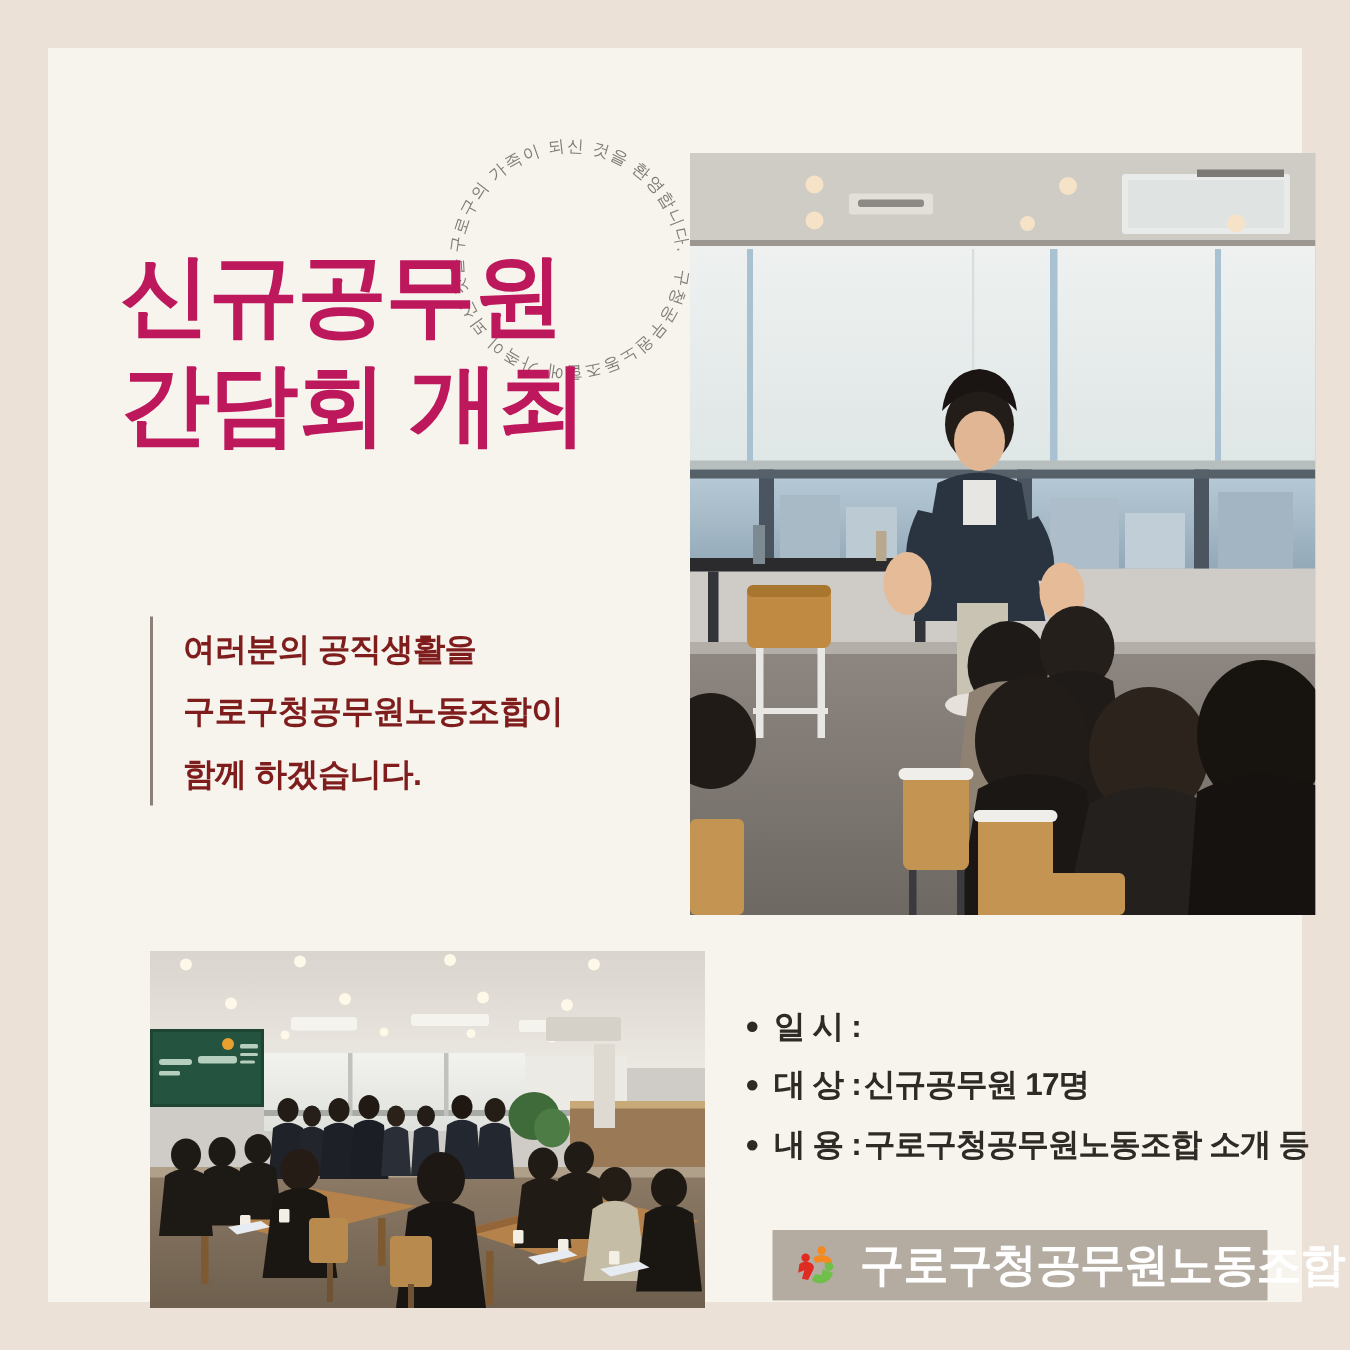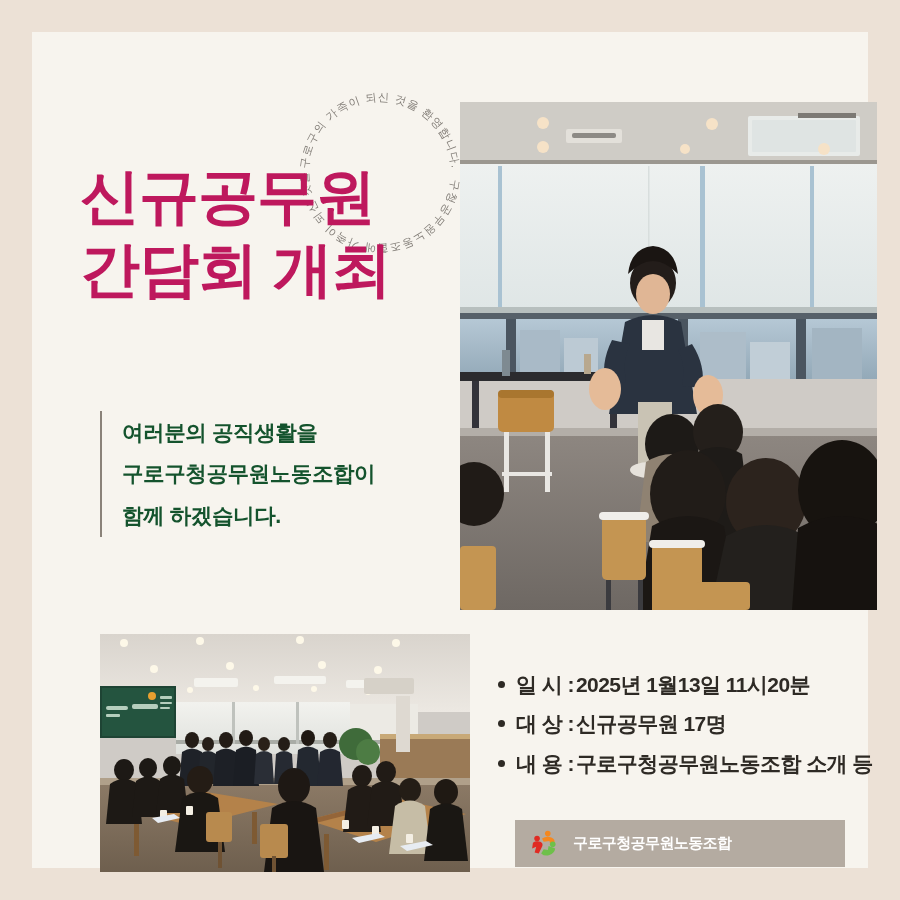--- a/index.html
+++ b/index.html
@@ -77,7 +77,7 @@
     margin-right: 20px;
   }
   .subtitle {
-    color: #14532d;
+    color: #7f1d1d;
     font-size: 21.5px;
     line-height: 1.92;
     font-weight: 700;

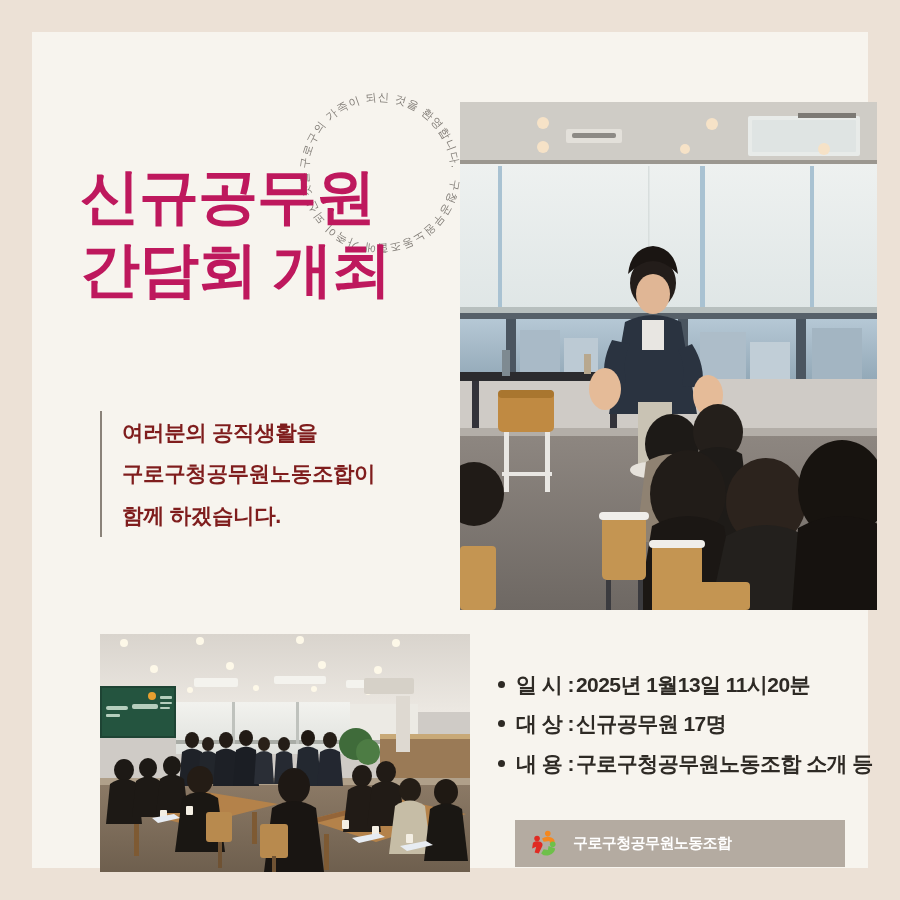--- a/index.html
+++ b/index.html
@@ -438,7 +438,6 @@
       <div class="info-item">
         <span class="info-bullet"></span>
         <span class="info-label">일 시 :</span>
-        <span class="info-value">2025년 1월13일 11시20분</span>
       </div>
       <div class="info-item">
         <span class="info-bullet"></span>

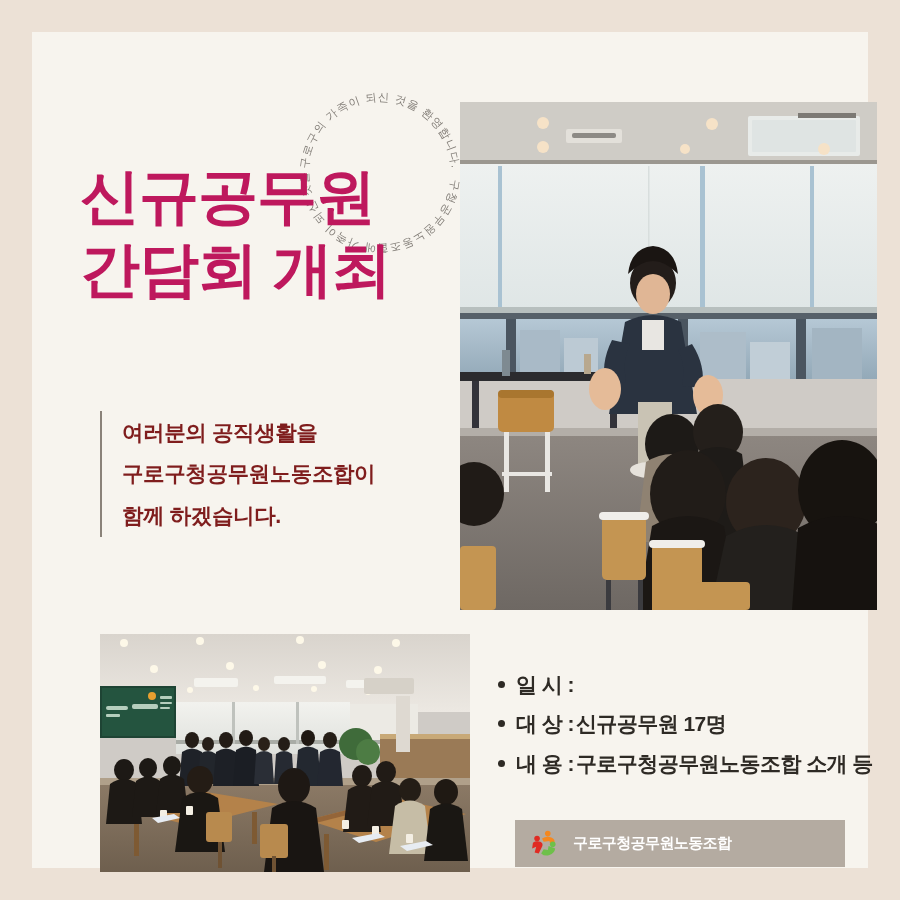--- a/index.html
+++ b/index.html
@@ -161,7 +161,7 @@
   .logo-mark svg { display: block; width: 100%; height: 100%; }
   .logo-text {
     color: #ffffff;
-    font-size: 15px;
+    font-size: 30px;
     font-weight: 700;
     letter-spacing: -0.6px;
     white-space: pre;

